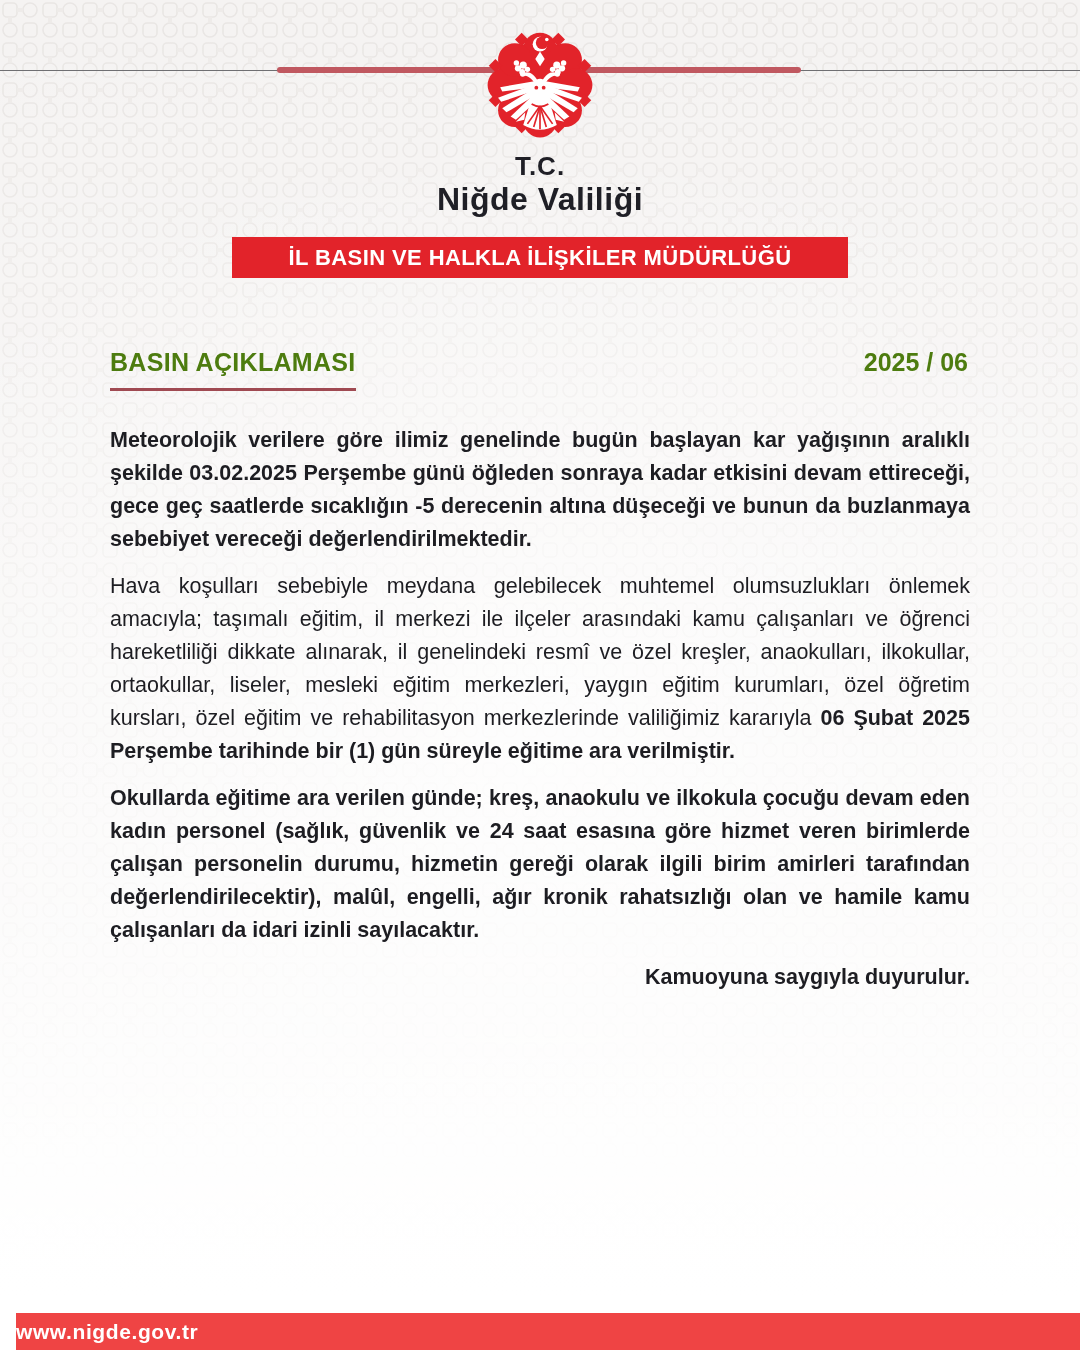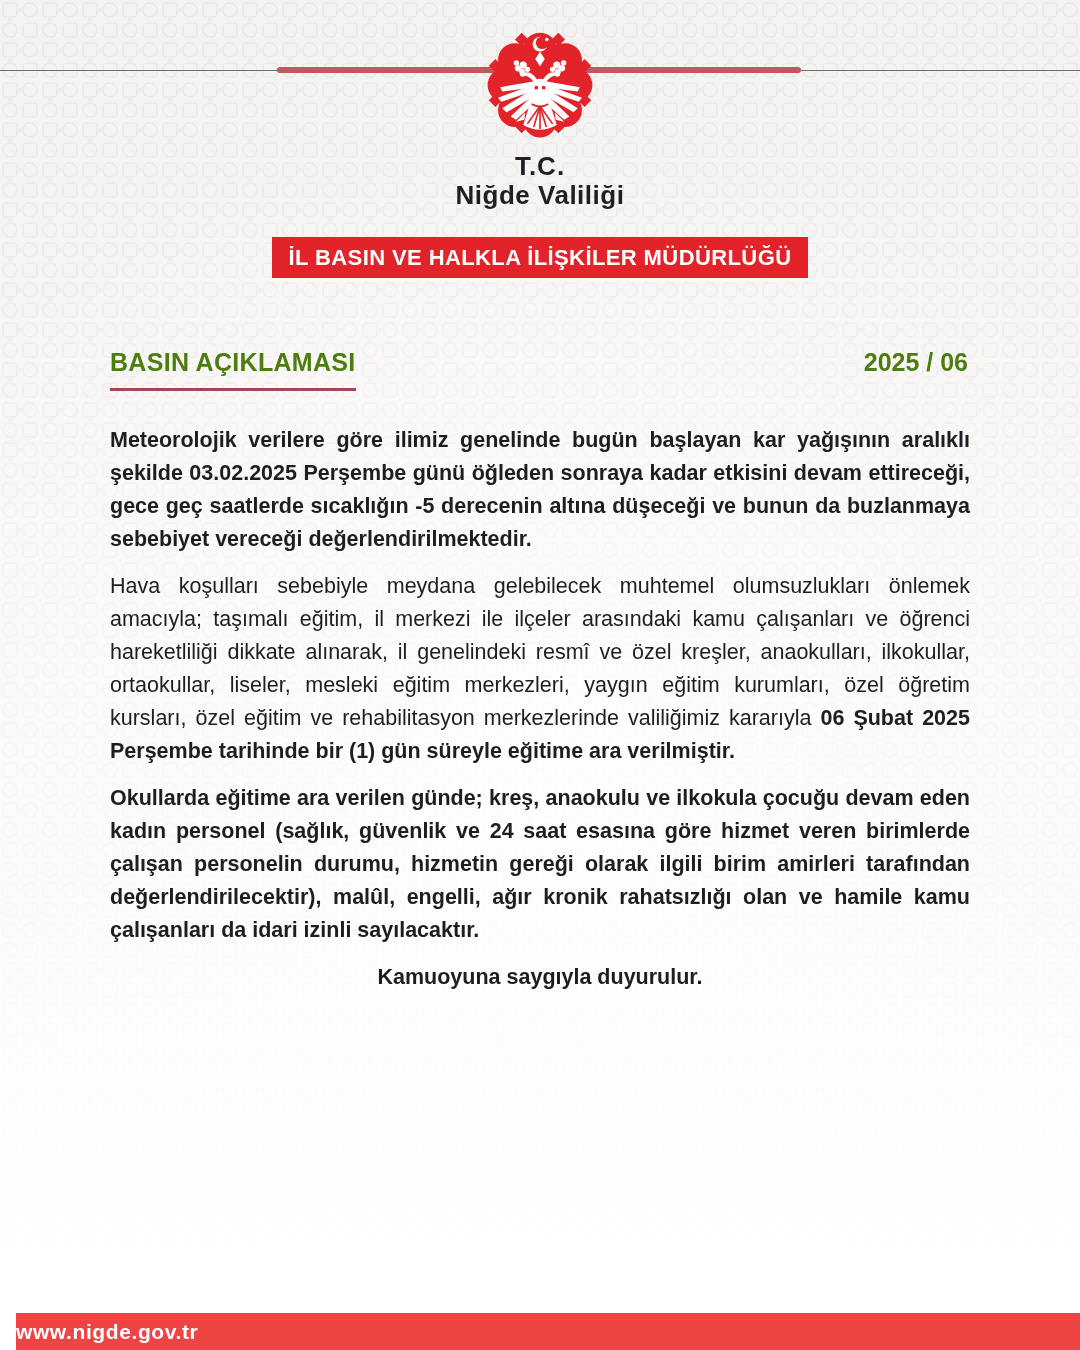--- a/index.html
+++ b/index.html
@@ -47,7 +47,7 @@
     text-align: center; z-index: 4; color: #1f1f26;
   }
   .org-prefix { font-size: 26px; font-weight: 700; letter-spacing: 1px; line-height: 1.1; }
-  .org-name  { font-size: 26px; font-weight: 800; letter-spacing: 0.5px; line-height: 1.15; }
+  .org-name  { font-size: 32px; font-weight: 800; letter-spacing: 0.5px; line-height: 1.15; }
 
   .dept-banner {
     position: absolute; top: 237px; left: 50%; transform: translateX(-50%);

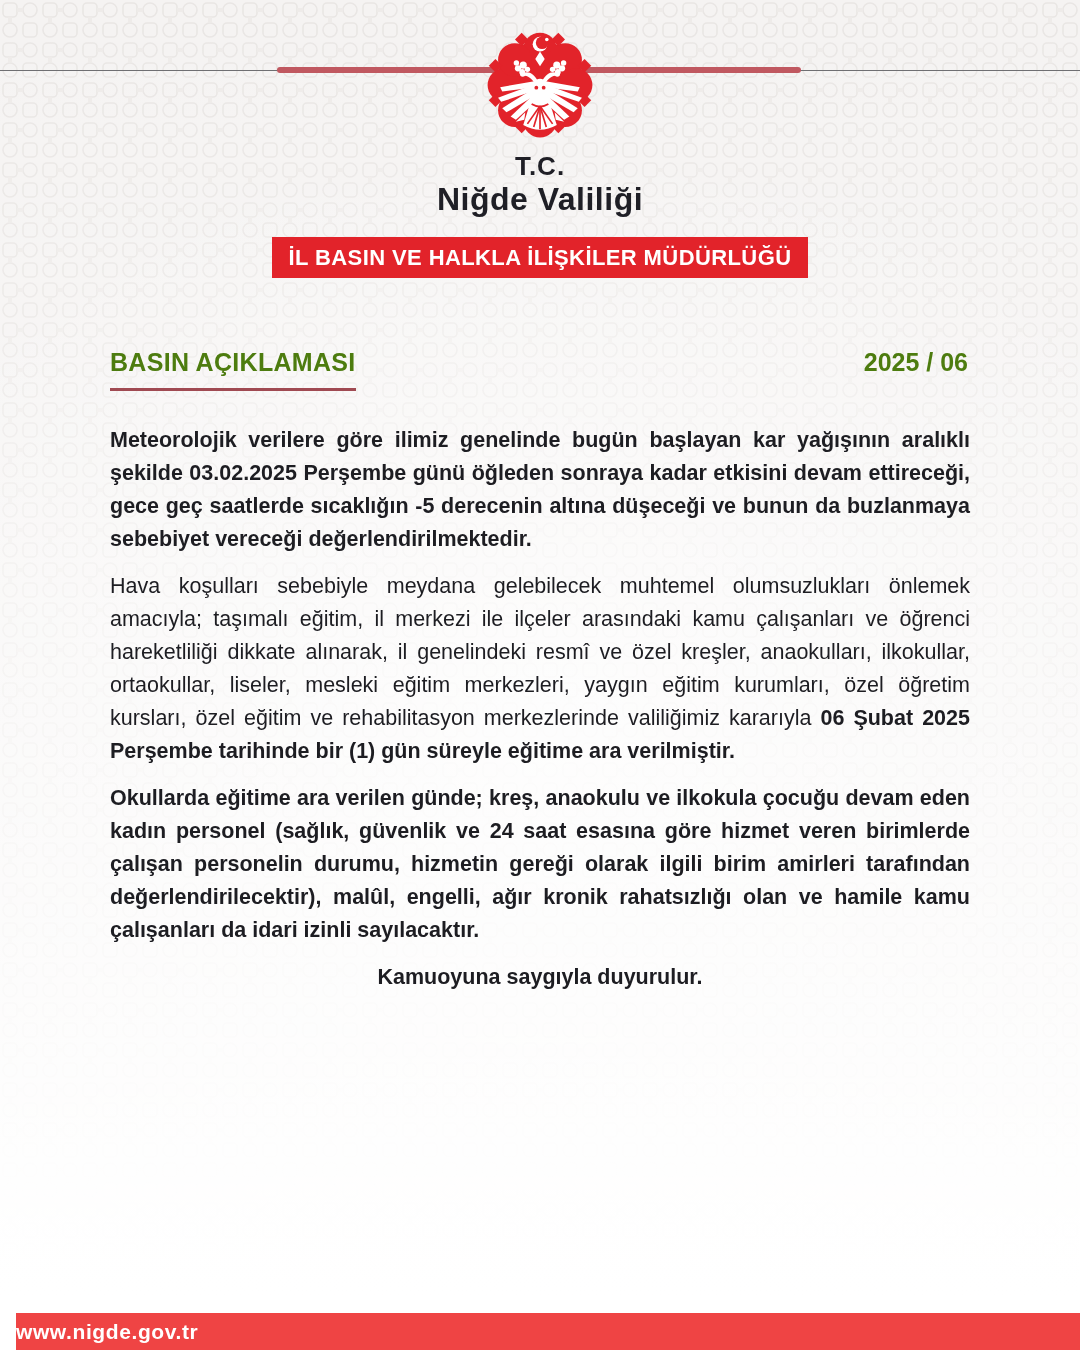--- a/index.html
+++ b/index.html
@@ -51,7 +51,7 @@
 
   .dept-banner {
     position: absolute; top: 237px; left: 50%; transform: translateX(-50%);
-    width: 536px; height: 41px; background: #e2232a; z-index: 4;
+    width: 616px; height: 41px; background: #e2232a; z-index: 4;
     display: flex; align-items: center; justify-content: center;
   }
   .dept-banner span {

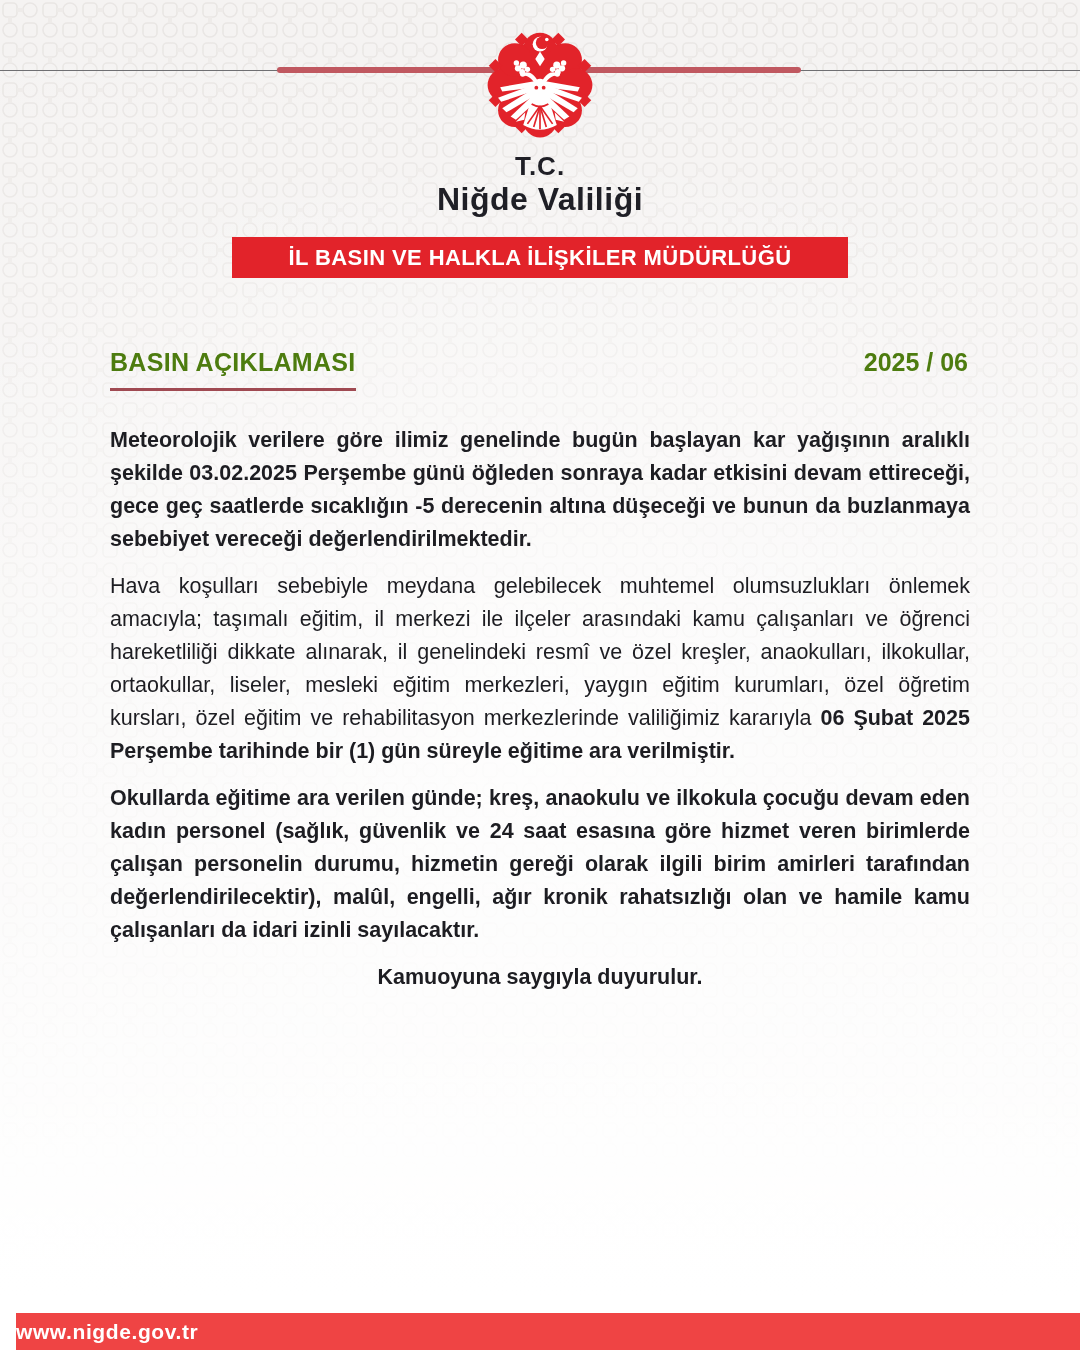--- a/index.html
+++ b/index.html
@@ -76,7 +76,7 @@
   }
   .body-text p { margin-bottom: 14px; }
   .body-text .b { font-weight: 800; }
-  .body-text p.closing { text-align: center; }
+  .body-text p.closing { text-align: right; }
 
   .footer-bar {
     position: absolute; left: 16px; bottom: 0; width: 100%; height: 37px;

